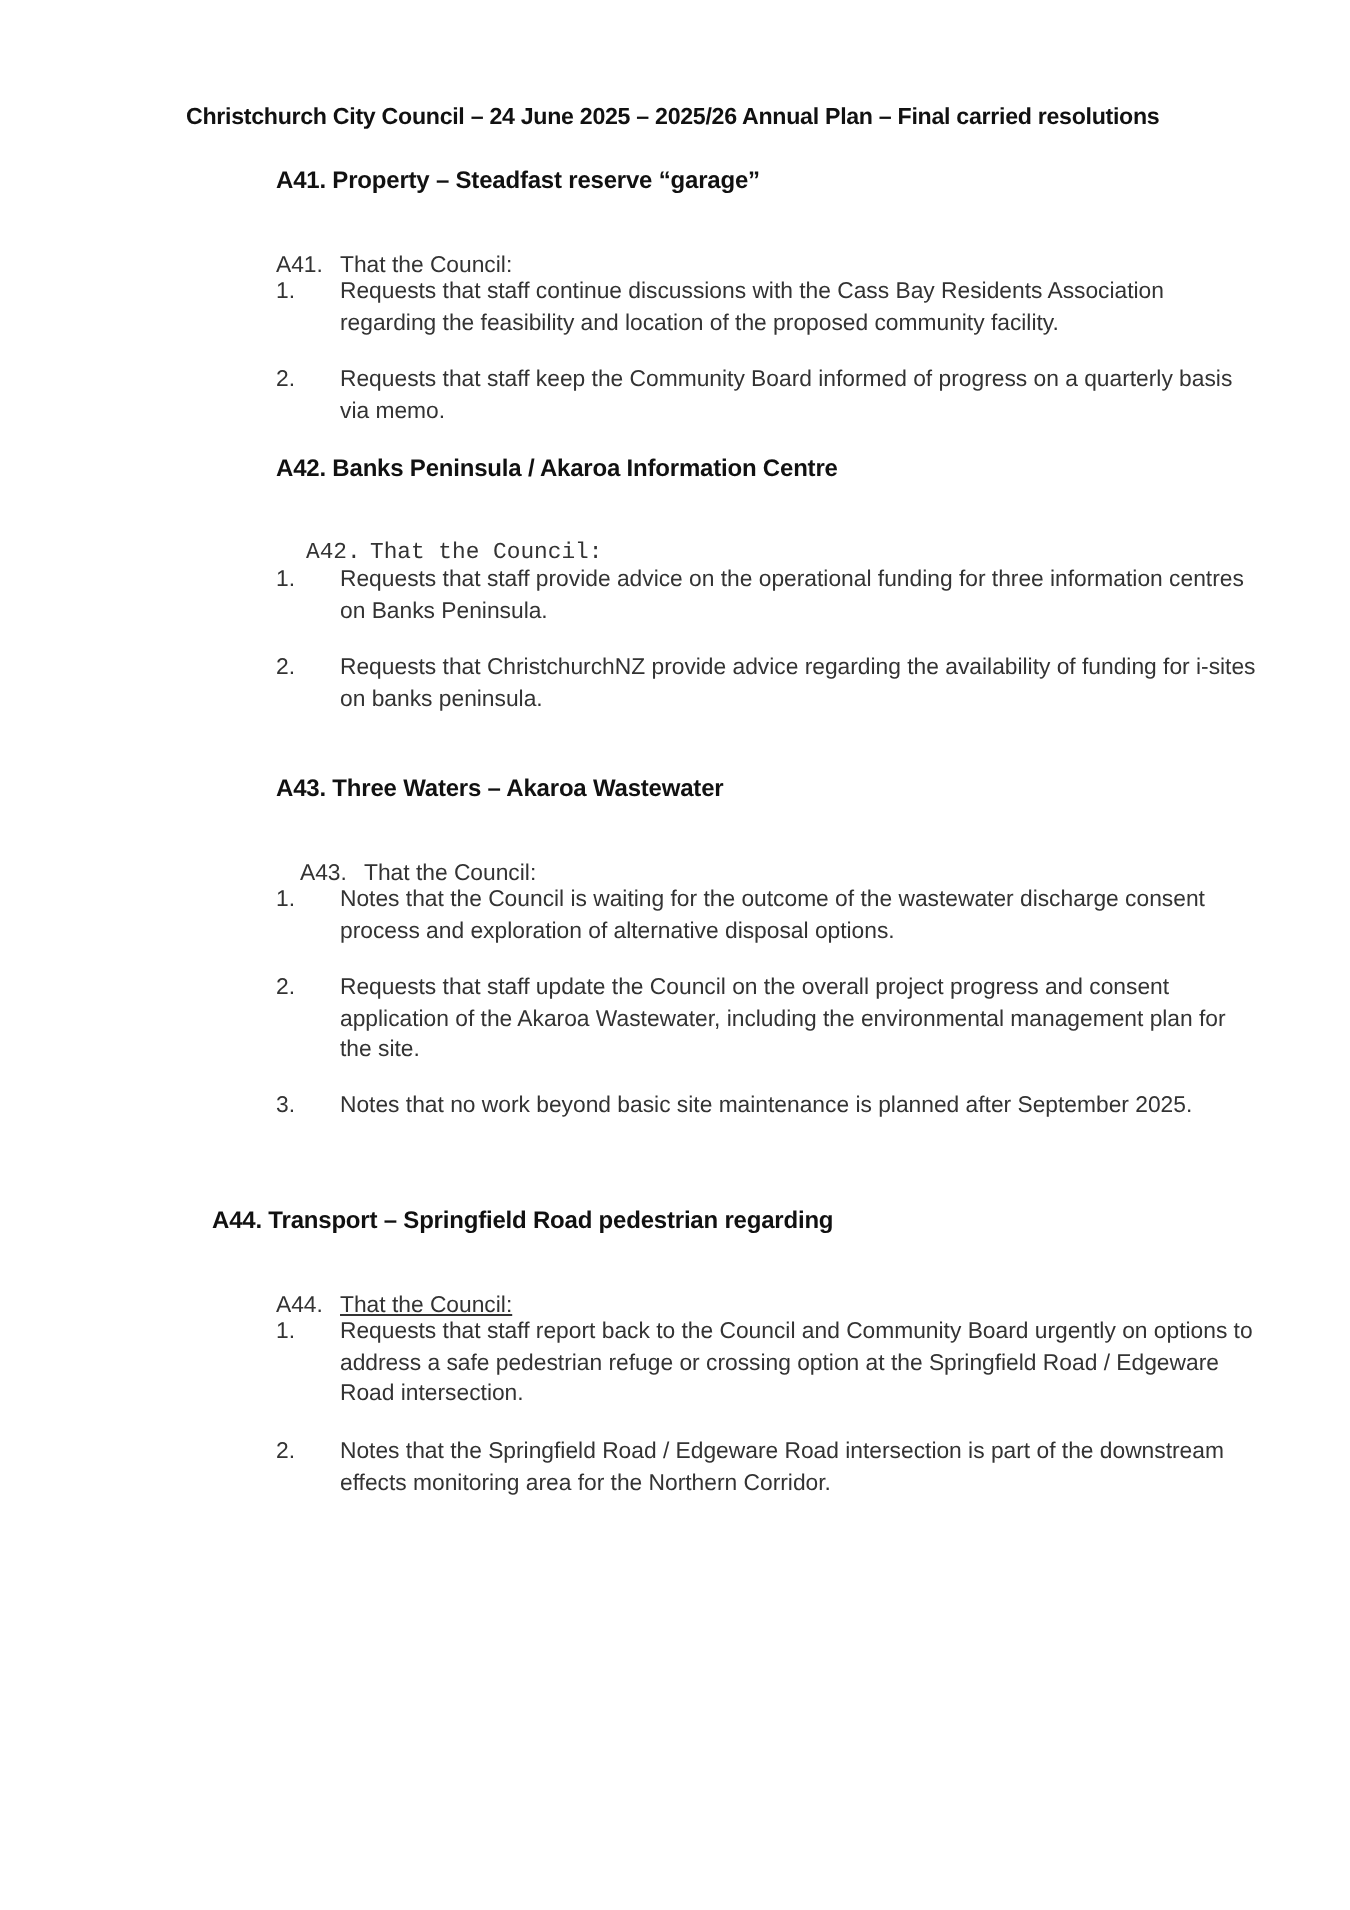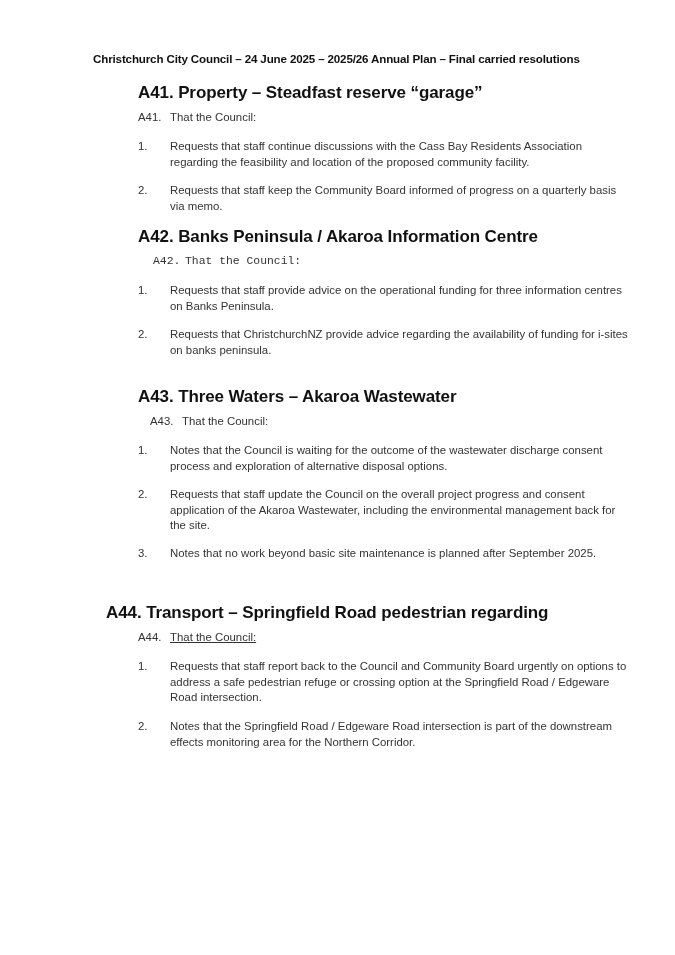--- a/index.html
+++ b/index.html
@@ -13,7 +13,7 @@
       white-space: nowrap;
     }
     .heading {
-      position: absolute; font-size: 17px; font-weight: bold; color: #111;
+      position: absolute; font-size: 12px; font-weight: bold; color: #111;
       letter-spacing: -0.1px; white-space: nowrap;
     }
     .lead {

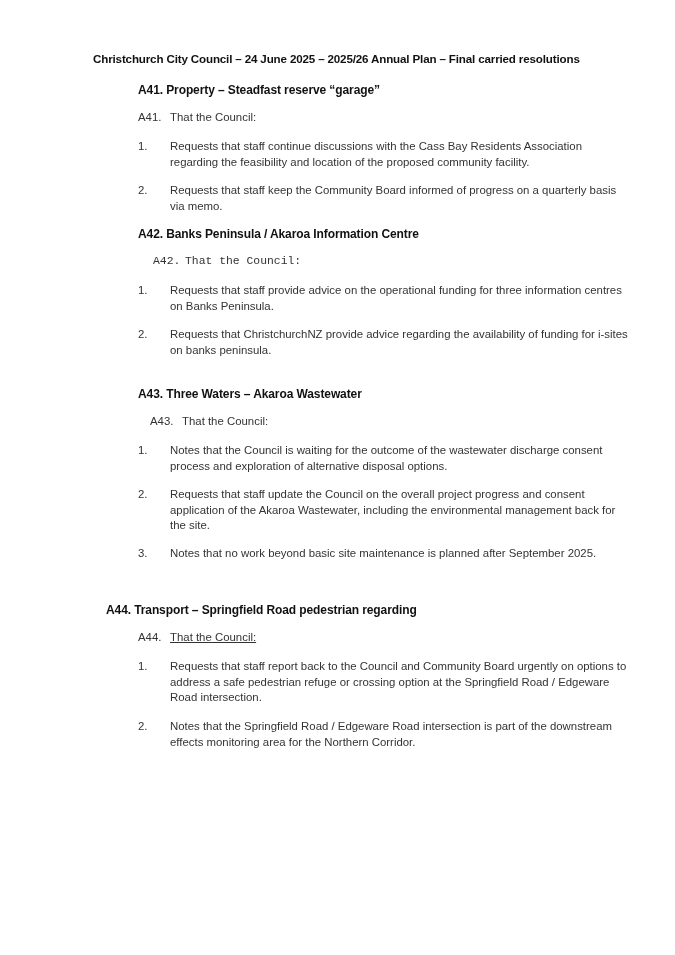--- a/index.html
+++ b/index.html
@@ -19,7 +19,7 @@
     .lead {
       position: absolute; font-size: 11.4px; color: #333; white-space: nowrap;
     }
-    .lead .lbl { display: inline-block; width: 32px; }
+    .lead .lbl { display: inline-block; width: 32px; margin-top: 16px; }
     .item {
       position: absolute; font-size: 11.4px; color: #333; line-height: 15.6px;
     }

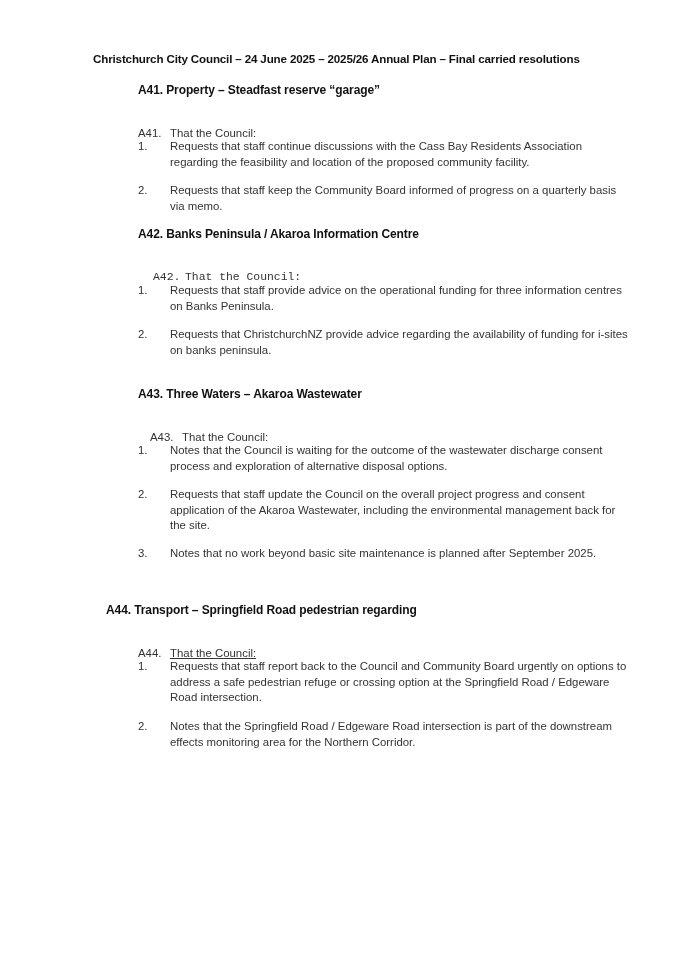--- a/index.html
+++ b/index.html
@@ -67,7 +67,7 @@
 </div>
 <div class="item" style="left:138px;top:487px;">
   <span class="num">2.</span>
-  <span class="txt">Requests that staff update the Council on the overall project progress and consent application of the Akaroa Wastewater, including the environmental management back for the site.</span>
+  <span class="txt">Requests that staff update the Council on the overall project progress and consent application of the Akaroa Wastewater, including the environmental management plan for the site.</span>
 </div>
 <div class="item" style="left:138px;top:546px;">
   <span class="num">3.</span>

